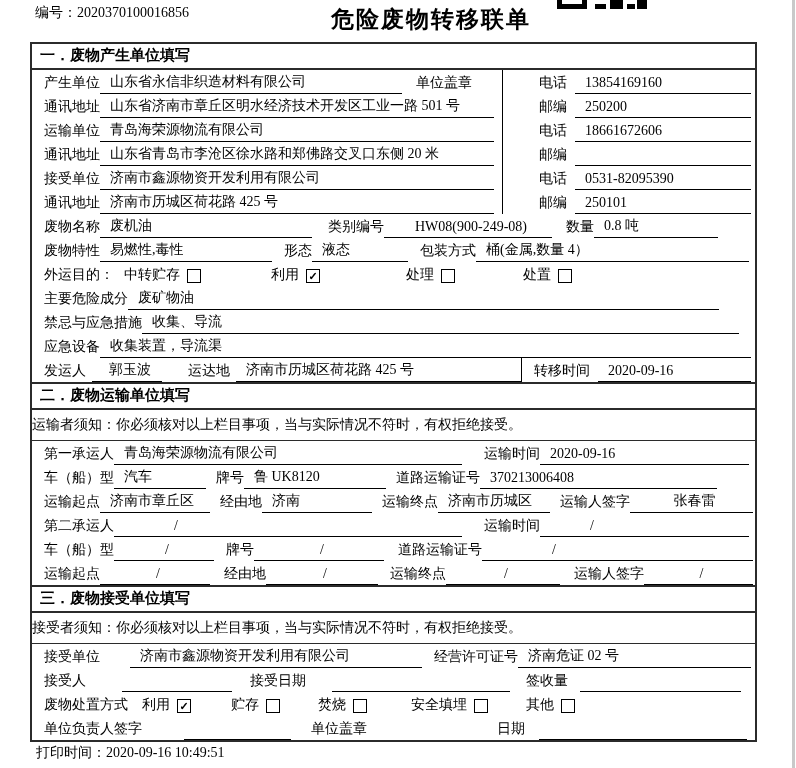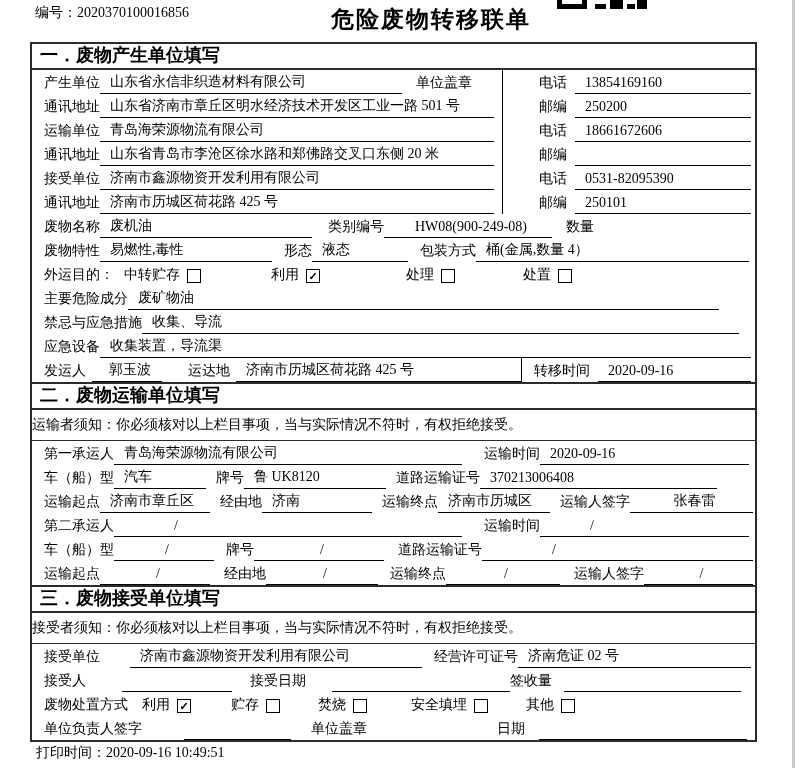--- a/index.html
+++ b/index.html
@@ -20,7 +20,7 @@
   .edge-line { position:absolute; right:1px; top:0; width:3px; height:768px; background:#c9c9c9; }
 
   .form { position:absolute; left:30px; top:42px; width:727px; border:2px solid #2b2b2b; background:#fff; box-sizing:border-box; }
-  .sec-h { height:24px; line-height:23px; font-weight:bold; font-size:18px; padding-left:8px; border-bottom:2px solid #2b2b2b; }
+  .sec-h { height:24px; line-height:23px; font-weight:bold; font-size:15px; padding-left:8px; border-bottom:2px solid #2b2b2b; }
   .sec-h.mid { border-top:2px solid #2b2b2b; }
   .notice { height:30px; display:flex; align-items:center; padding-left:0; border-bottom:1px solid #2b2b2b; font-size:14px; }
 

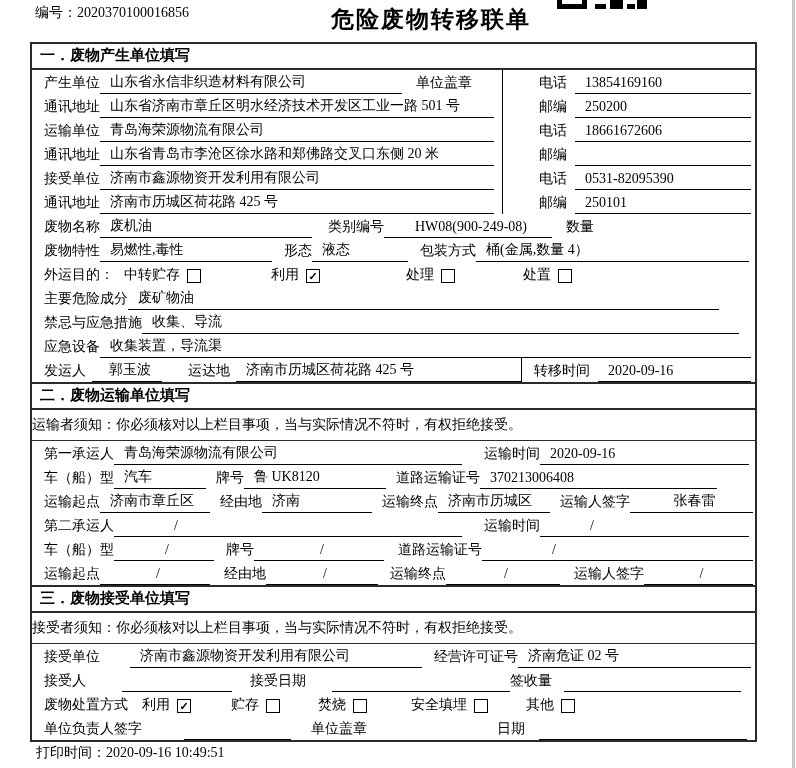--- a/index.html
+++ b/index.html
@@ -116,6 +116,7 @@
     <span class="lbl" style="margin-left:16px">类别编号</span>
     <span class="uv" style="width:168px;text-align:center">HW08(900-249-08)</span>
     <span class="lbl" style="margin-left:14px">数量</span>
+    <span class="uv" style="width:124px">0.8 吨</span>
   </div>
 
   <div class="row">

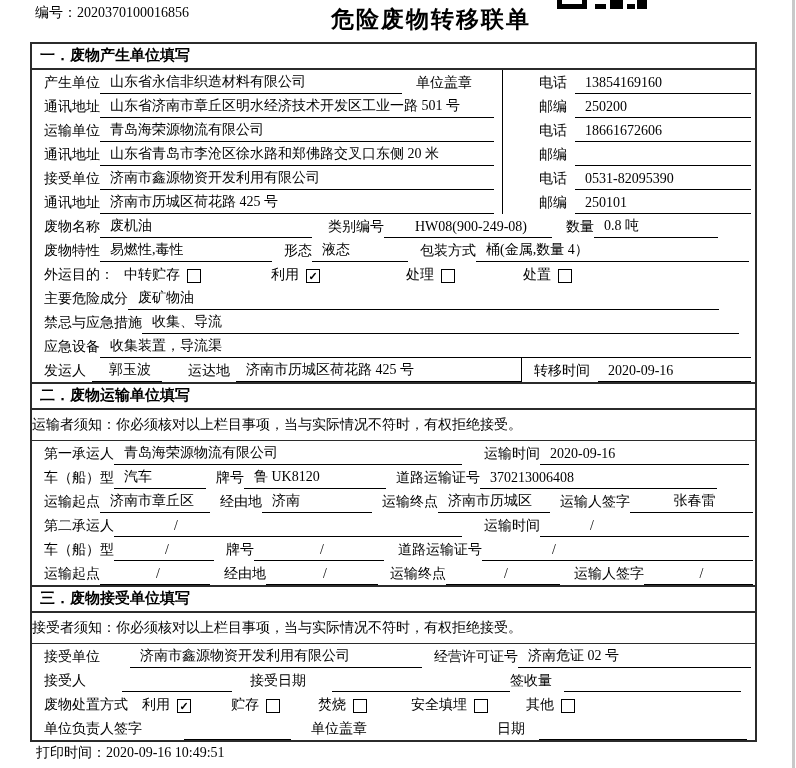--- a/index.html
+++ b/index.html
@@ -246,7 +246,7 @@
     <span class="uv" style="width:110px;margin-left:36px"></span>
     <span class="lbl" style="margin-left:18px">接受日期</span>
     <span class="uv" style="width:178px;margin-left:26px"></span>
-    <span class="lbl" style="">签收量</span>
+    <span class="lbl" style="margin-left:16px">签收量</span>
     <span class="uv fill" style="margin-left:12px;margin-right:14px"></span>
   </div>
 

